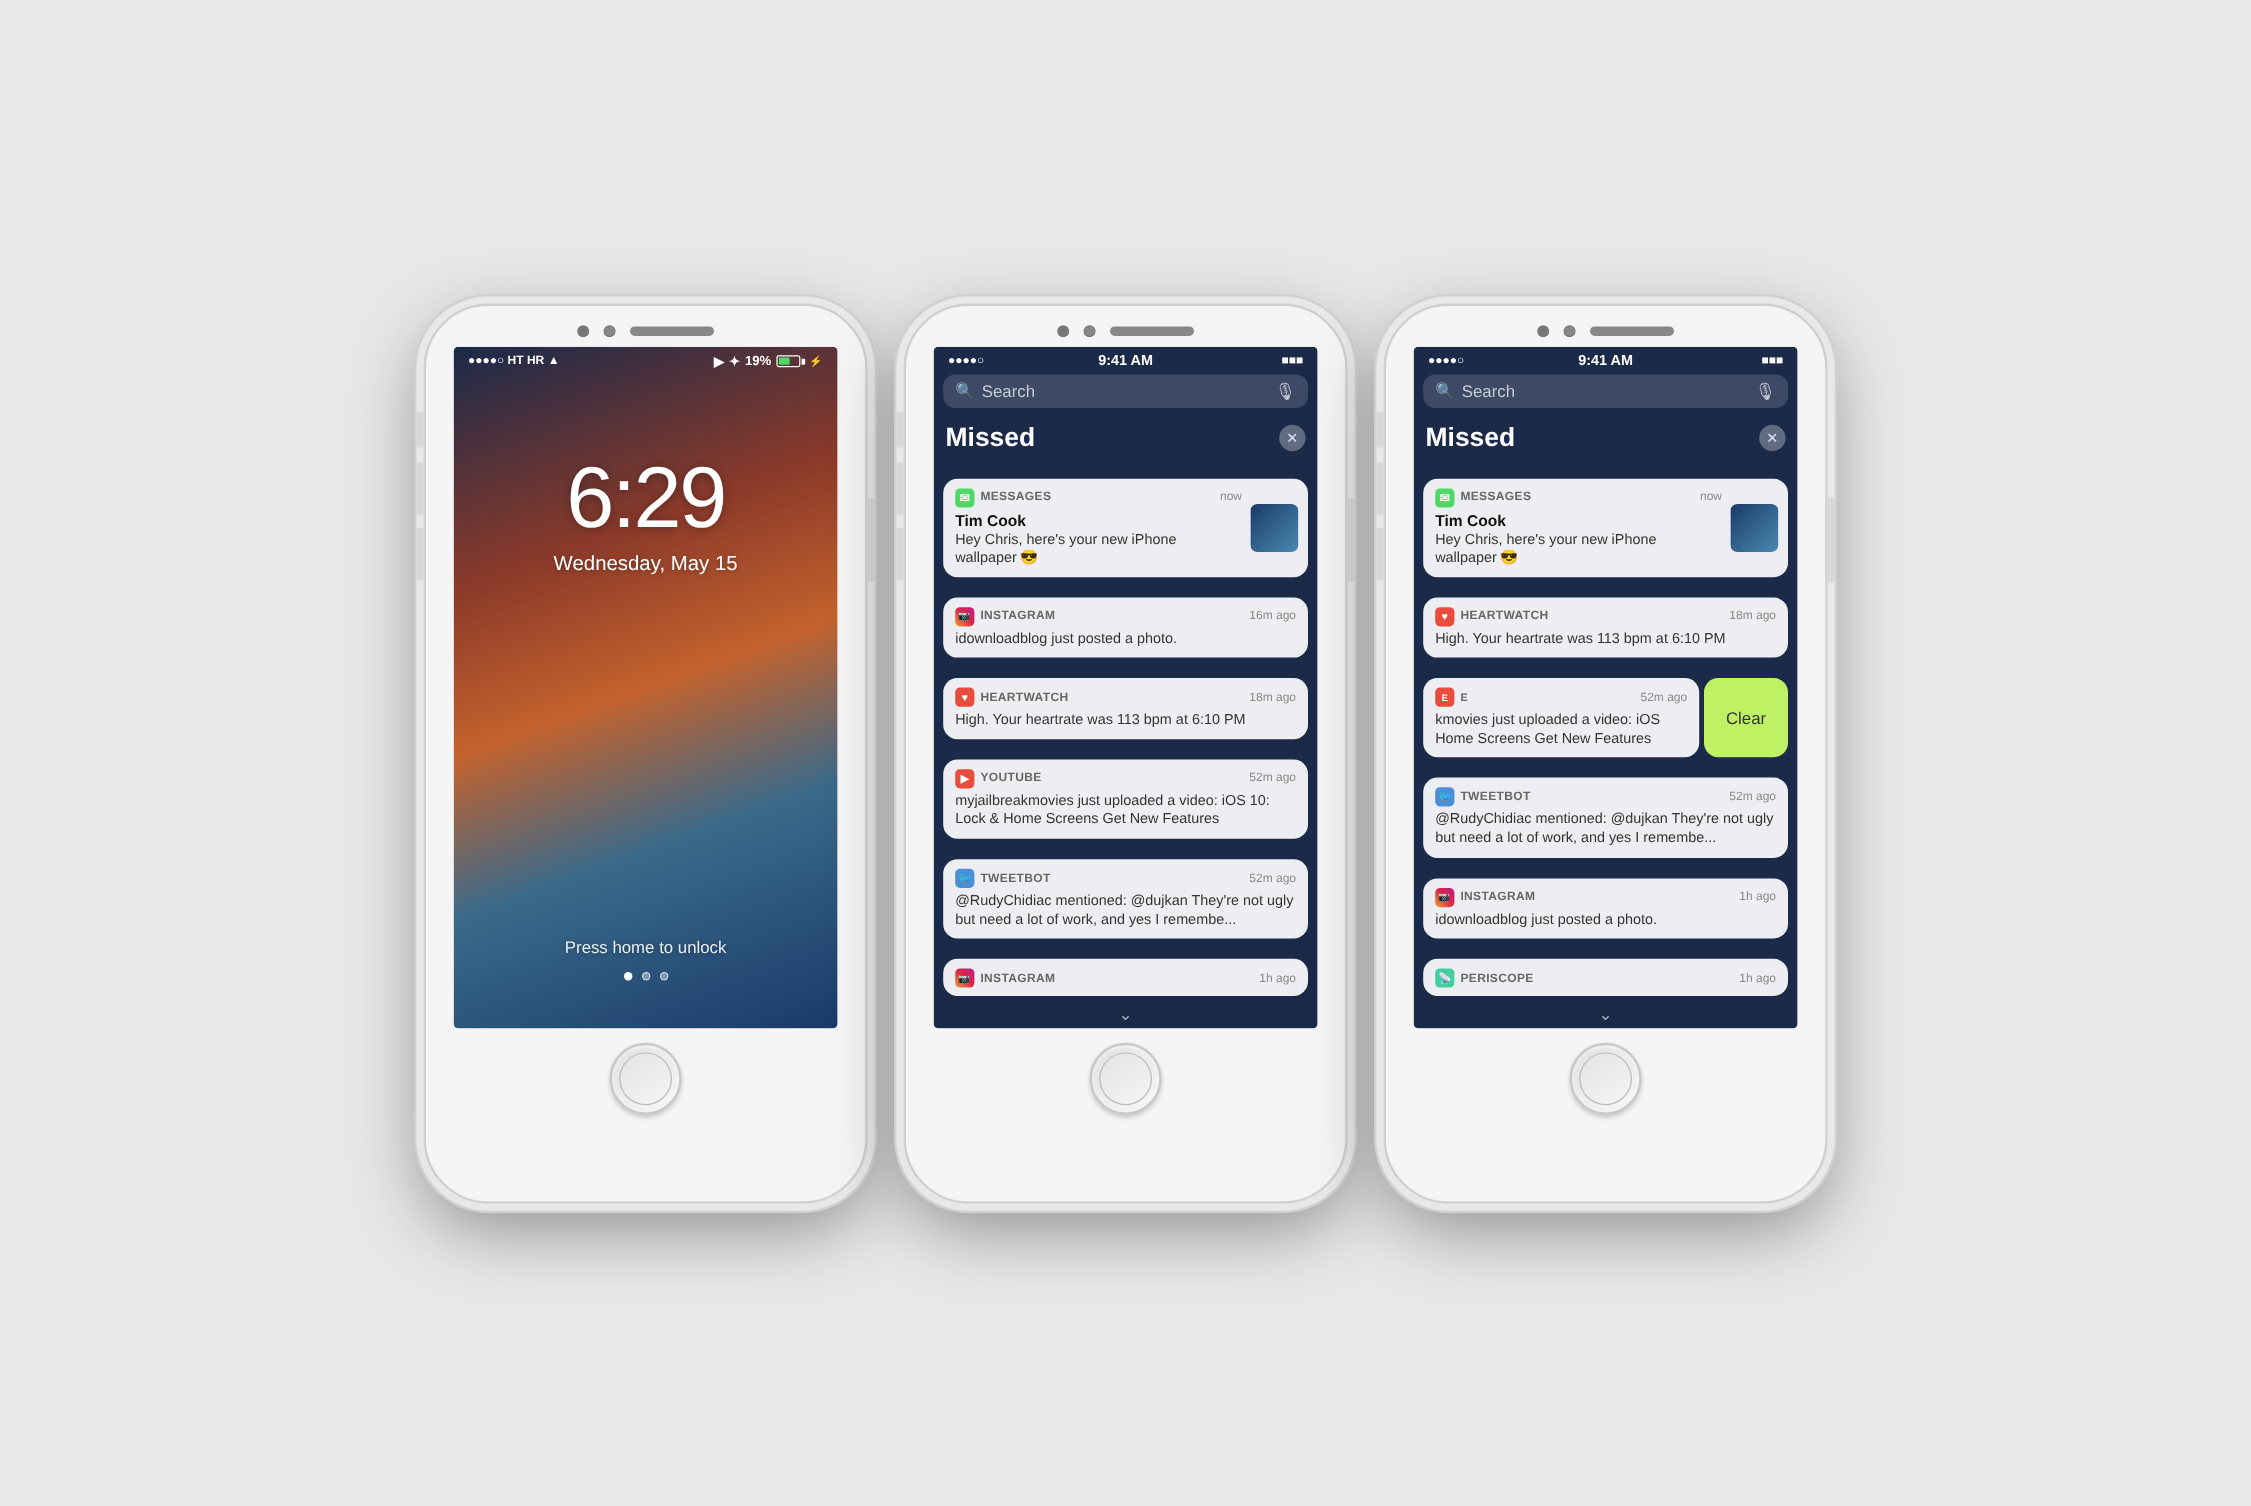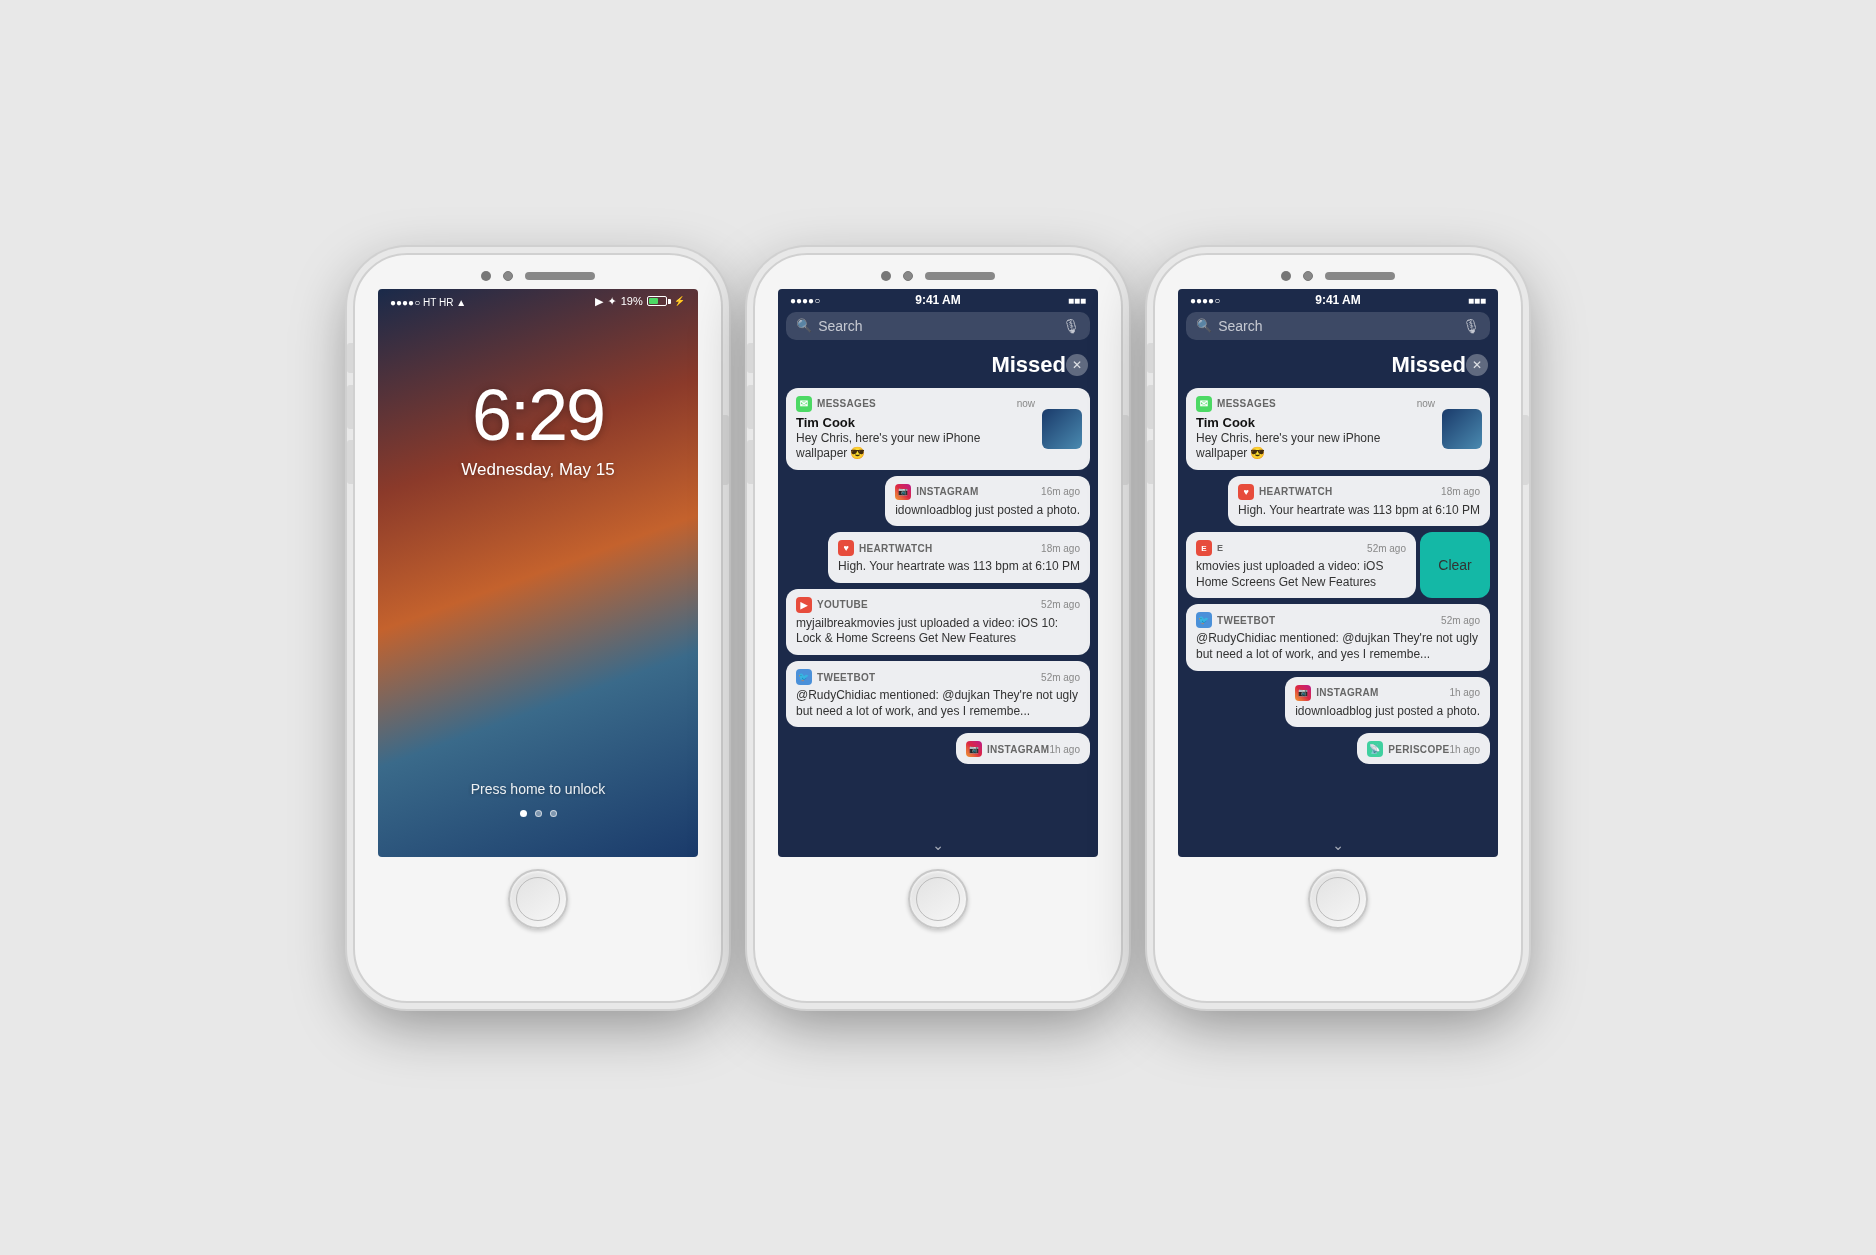--- a/index.html
+++ b/index.html
@@ -133,11 +133,11 @@
       width: 100%;
       display: flex;
       justify-content: space-between;
-      align-items: flex-end;
+      align-items: flex-start;
       padding: 6px 12px;
       color: white;
       font-size: 11px;
-      font-weight: 400;
+      font-weight: 700;
     }
     .status-left { display: flex; align-items: center; gap: 3px; }
     .status-right { display: flex; align-items: center; gap: 4px; }

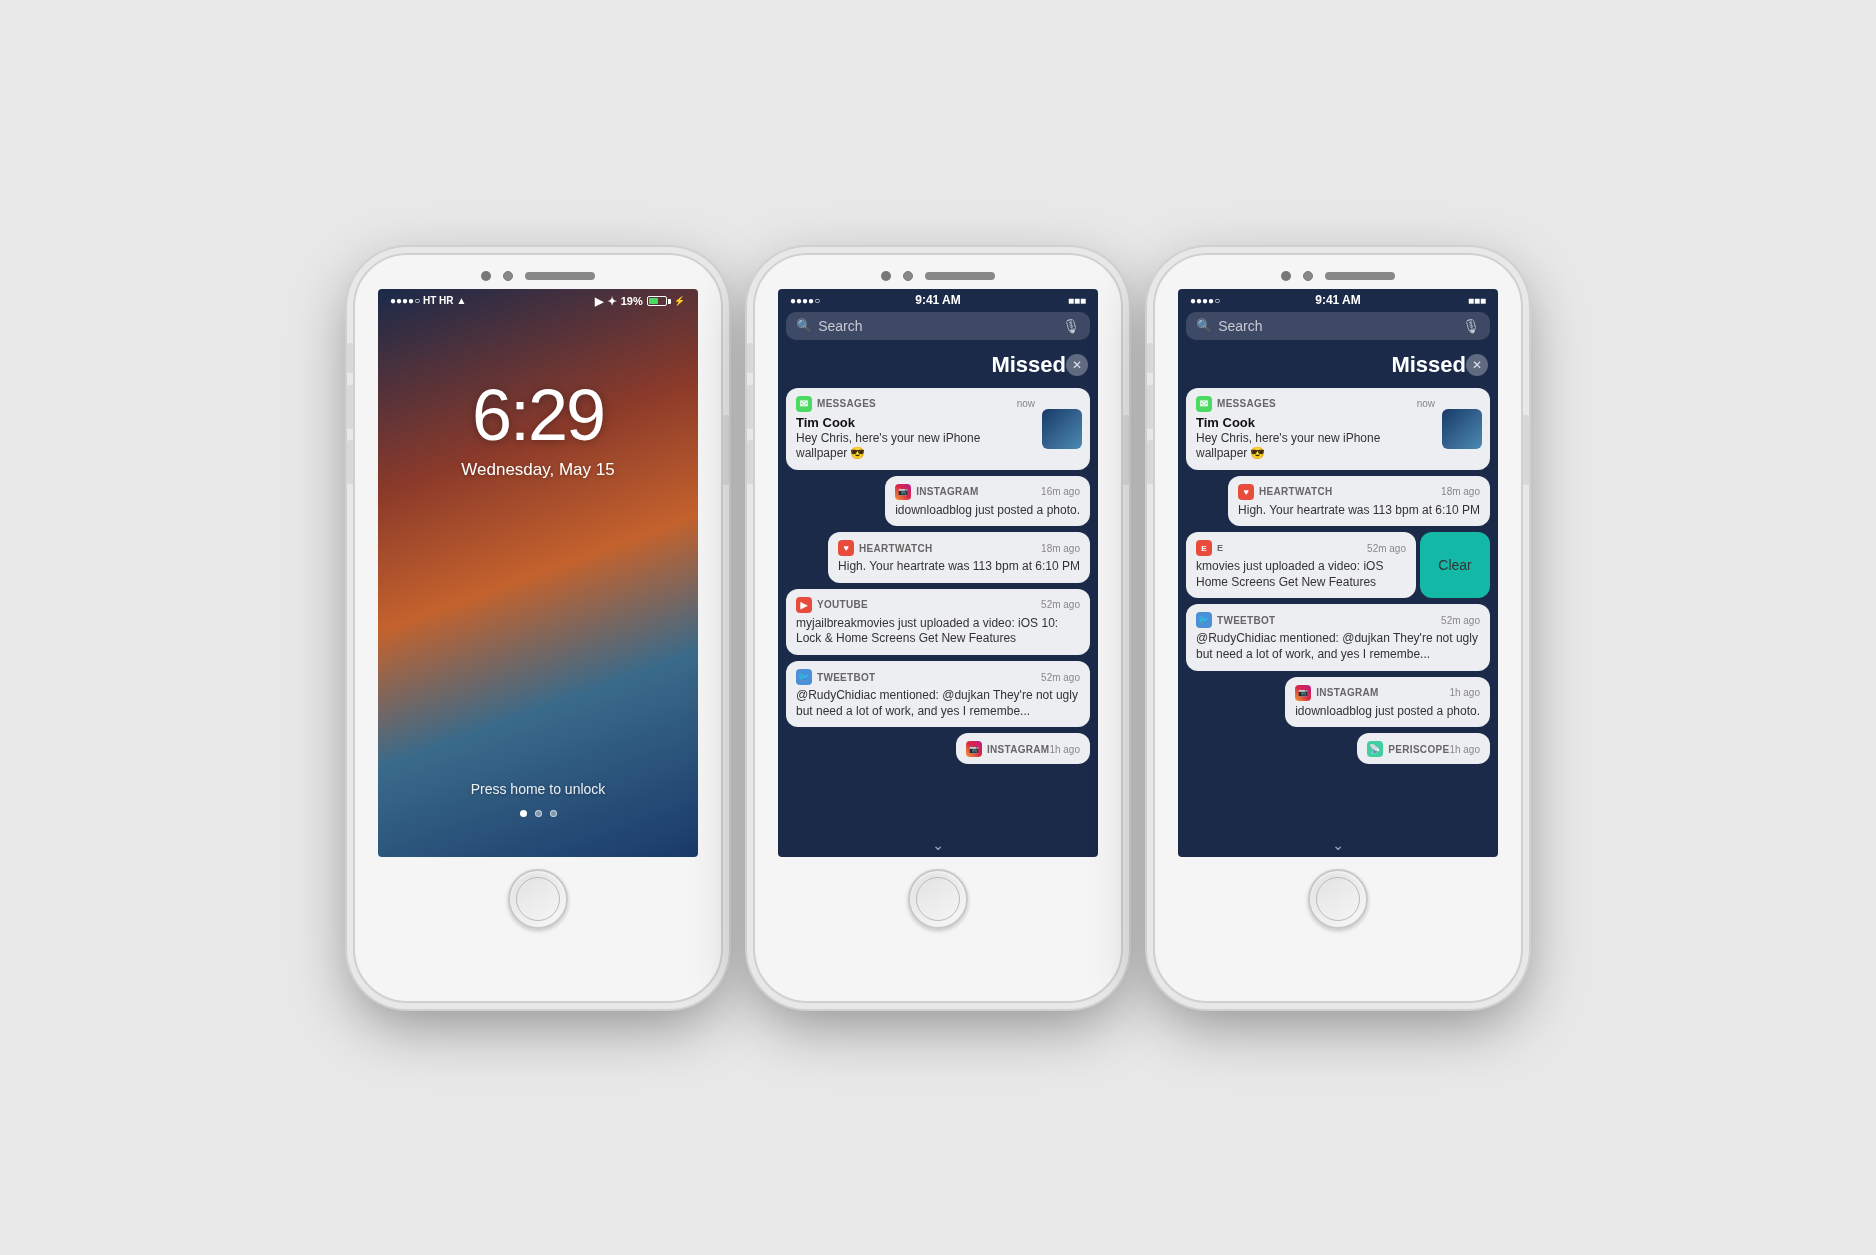--- a/index.html
+++ b/index.html
@@ -230,8 +230,7 @@
       padding: 0 8px;
       display: flex;
       flex-direction: column;
-      gap: 6px;
-      align-items: flex-end;
+      gap: 17px;
     }
     .missed-header {
       display: flex;

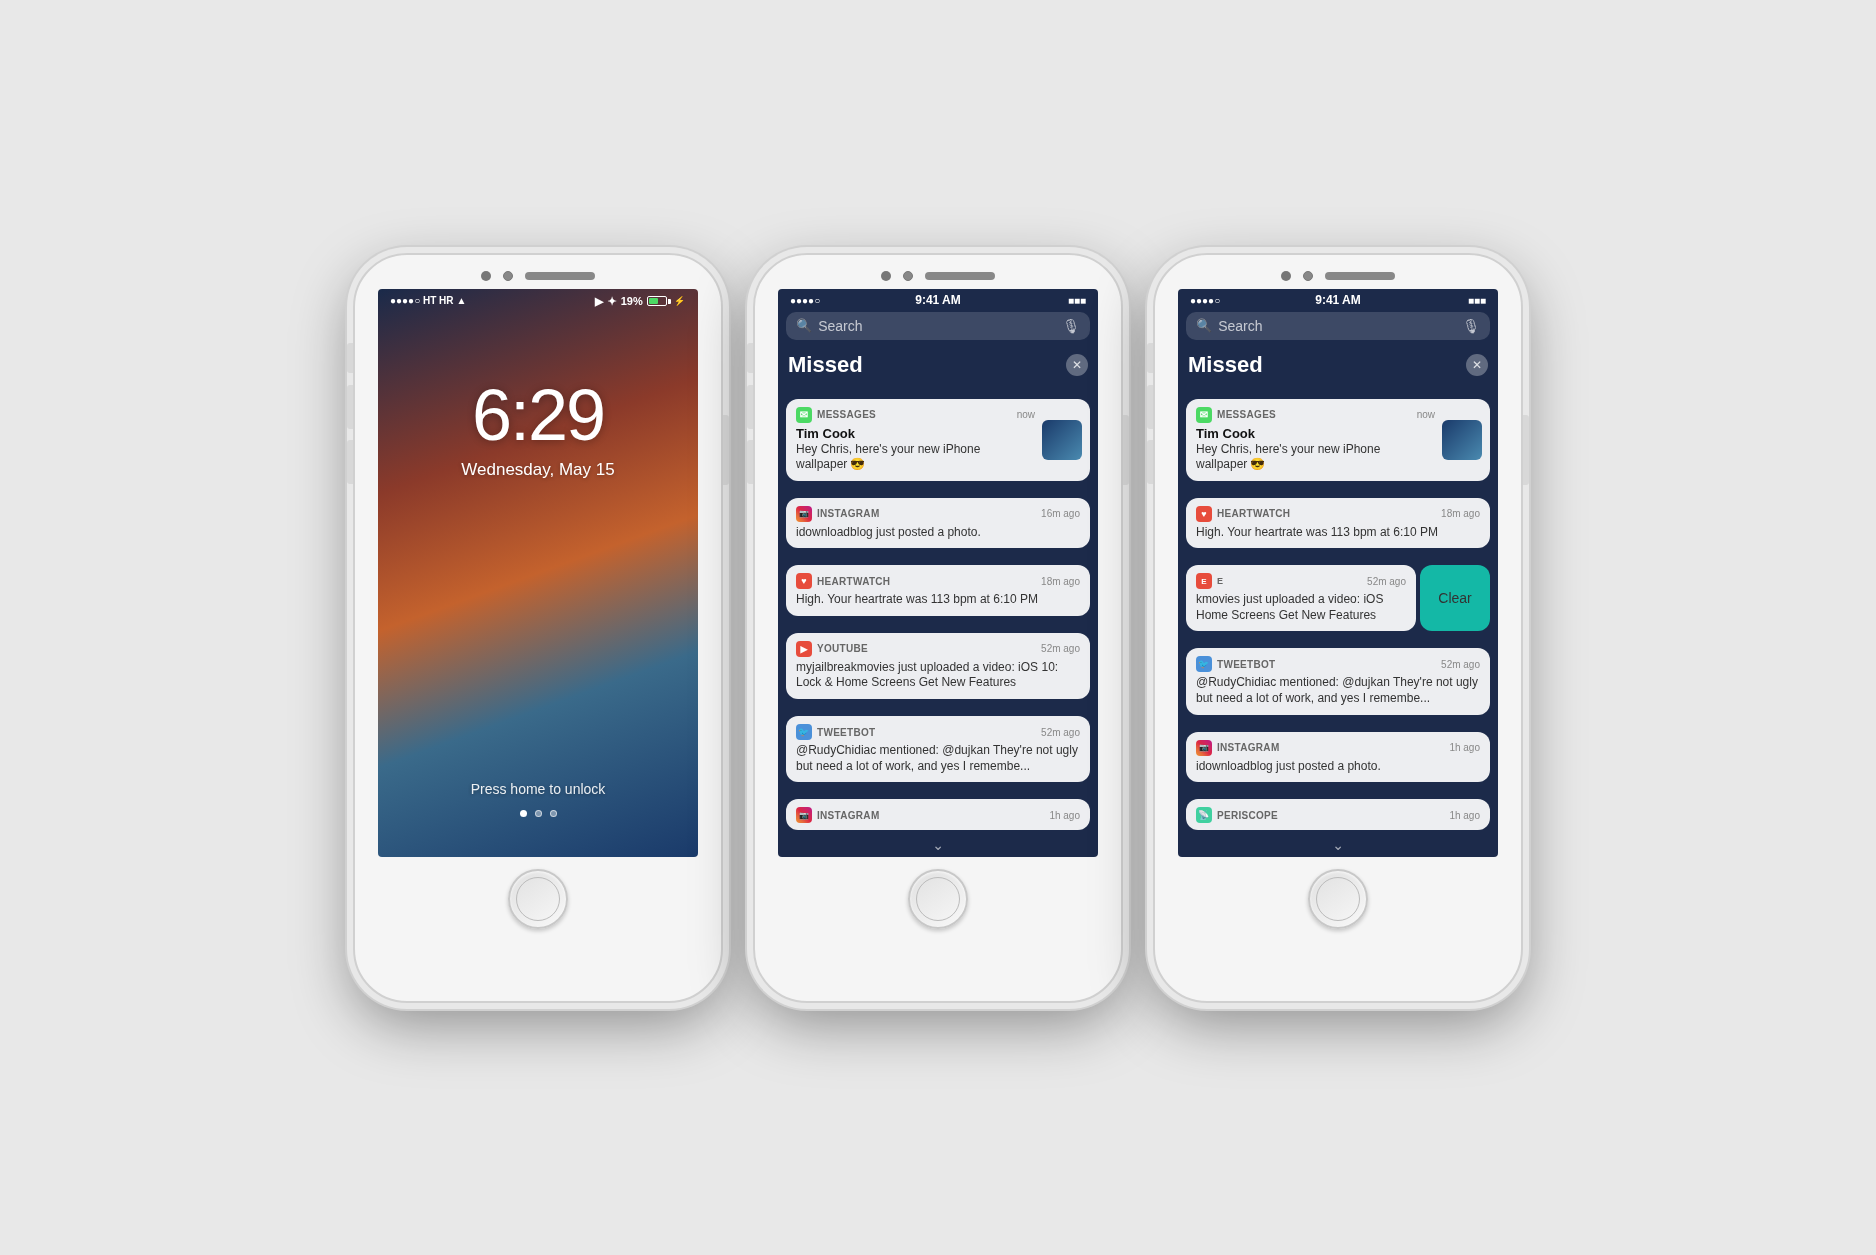--- a/index.html
+++ b/index.html
@@ -356,7 +356,7 @@
       position: relative;
     }
     .clear-button {
-      background: #14b8a6;
+      background: #bef264;
       border-radius: 12px;
       width: 70px;
       display: flex;

